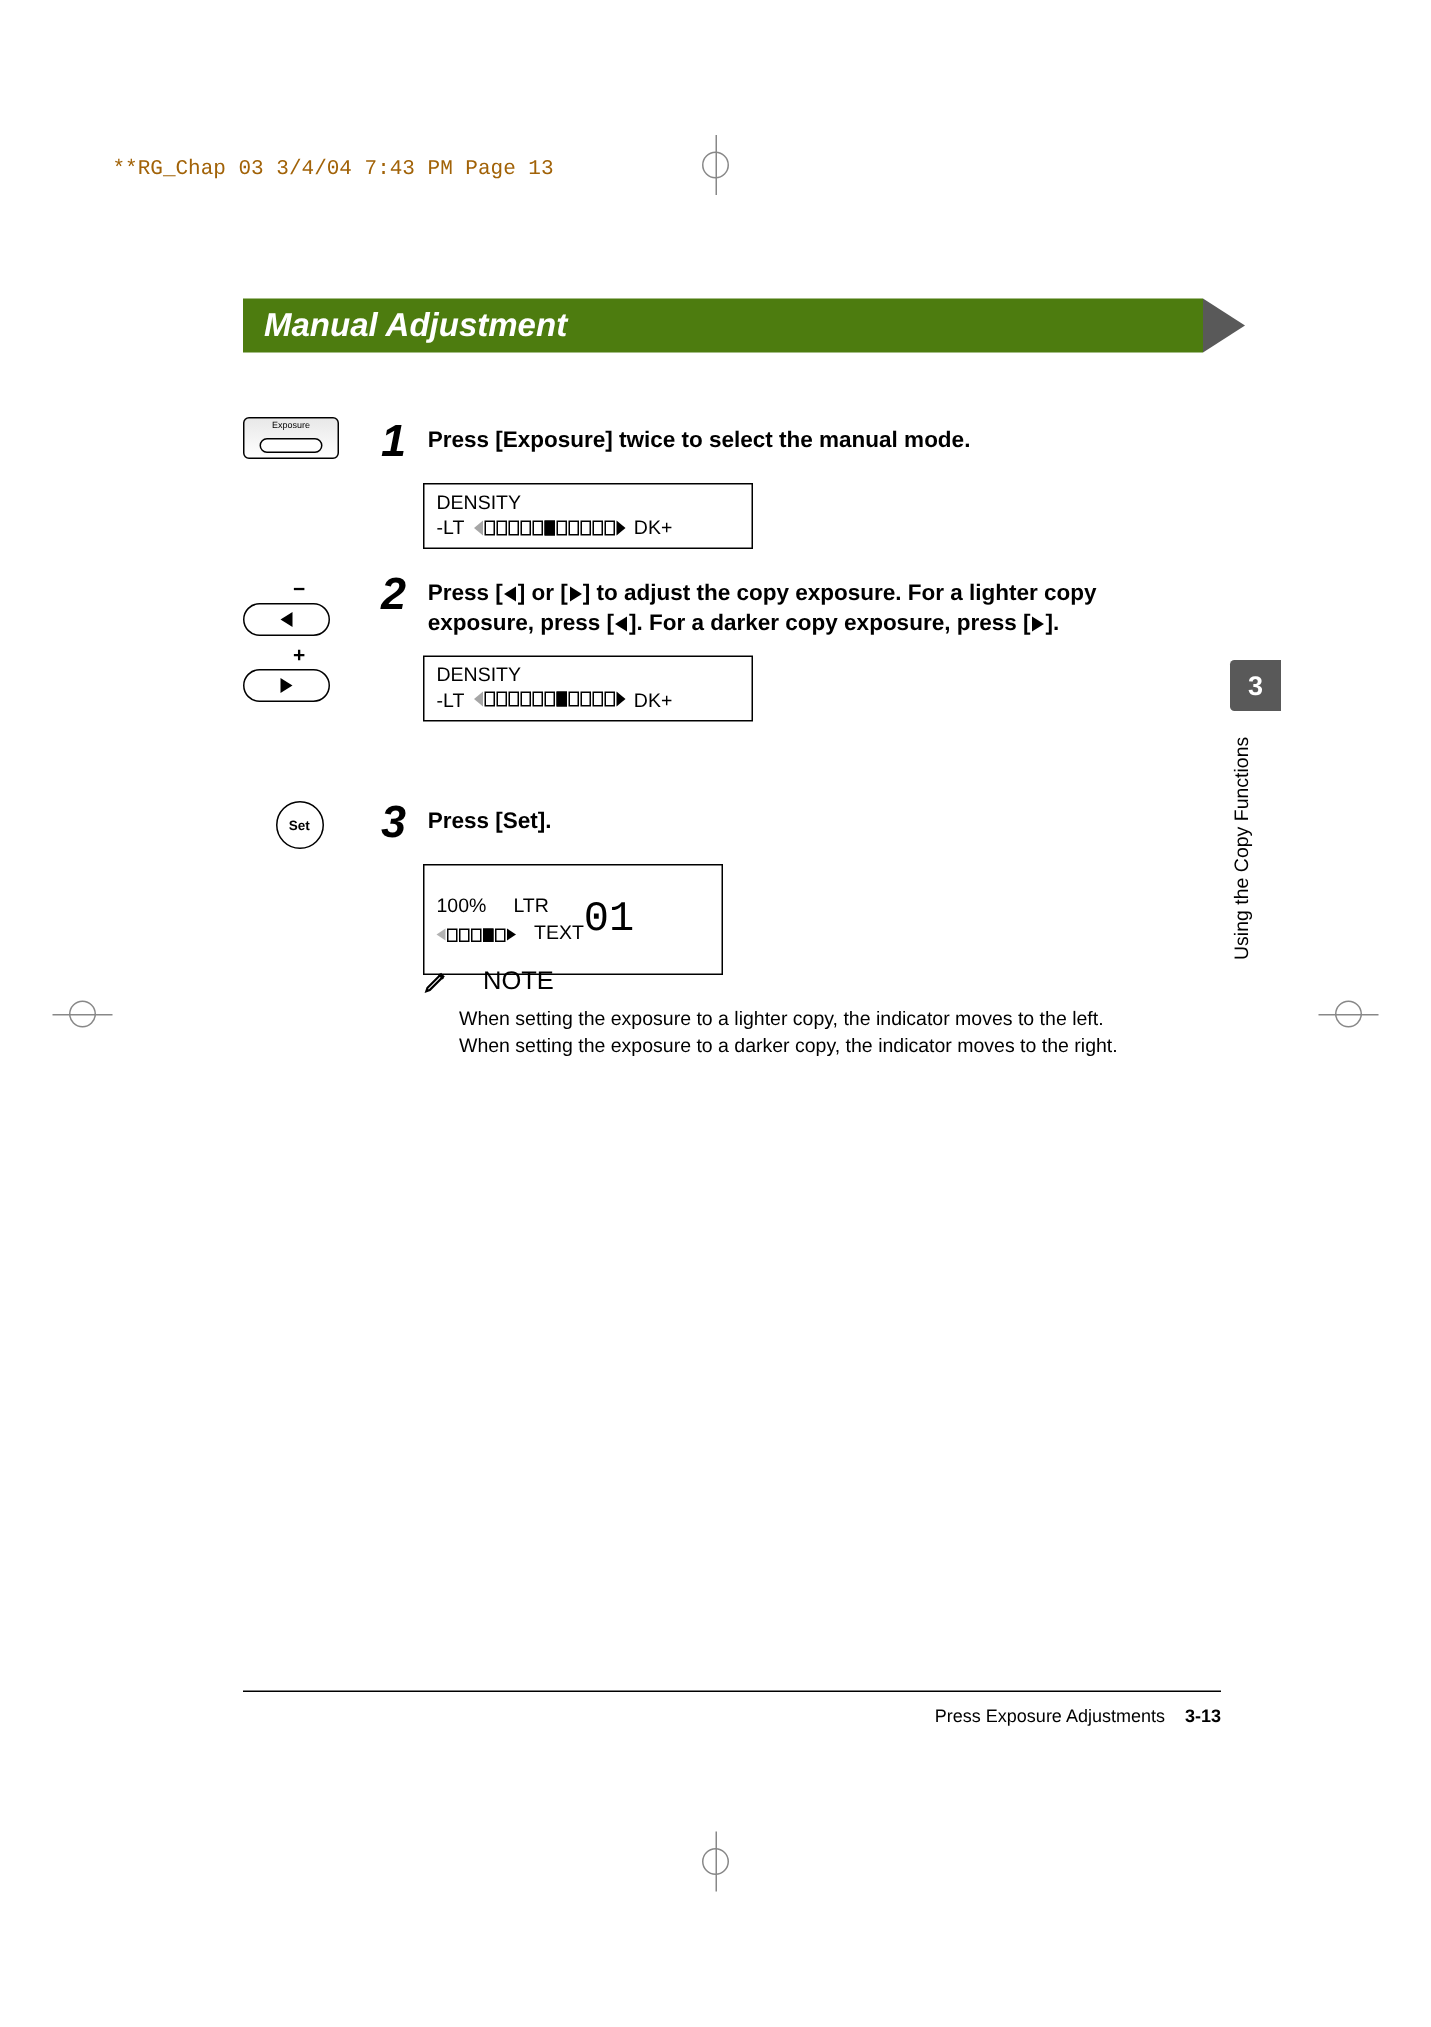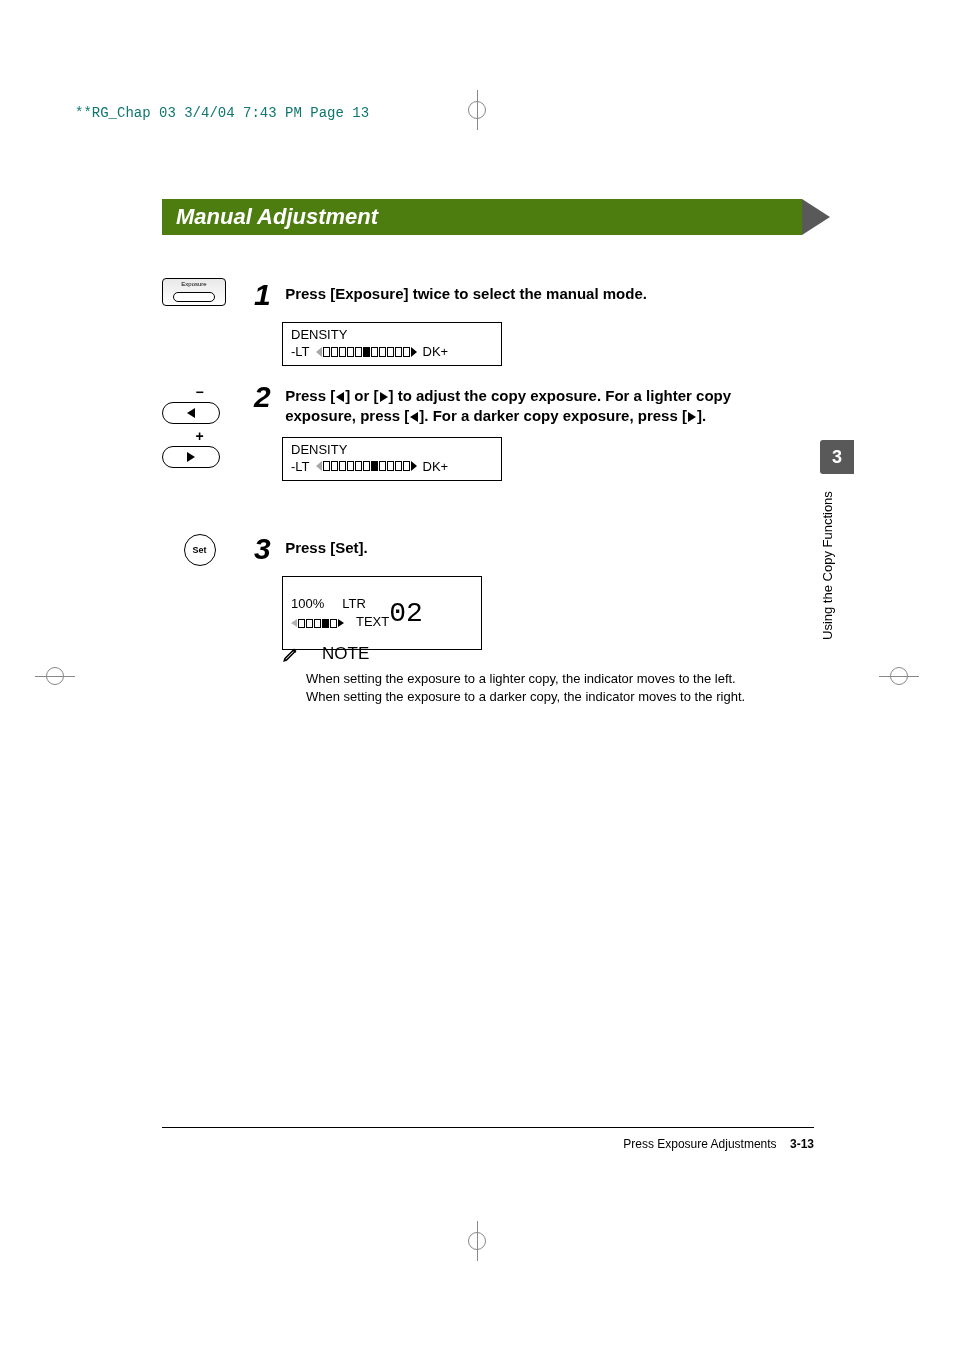--- a/index.html
+++ b/index.html
@@ -17,7 +17,7 @@
     left: 75px;
     font-family: "Courier New", monospace;
     font-size: 14px;
-    color: #0f766e;
+    color: #a16207;
   }
   .crop-mark-top {
     position: absolute;

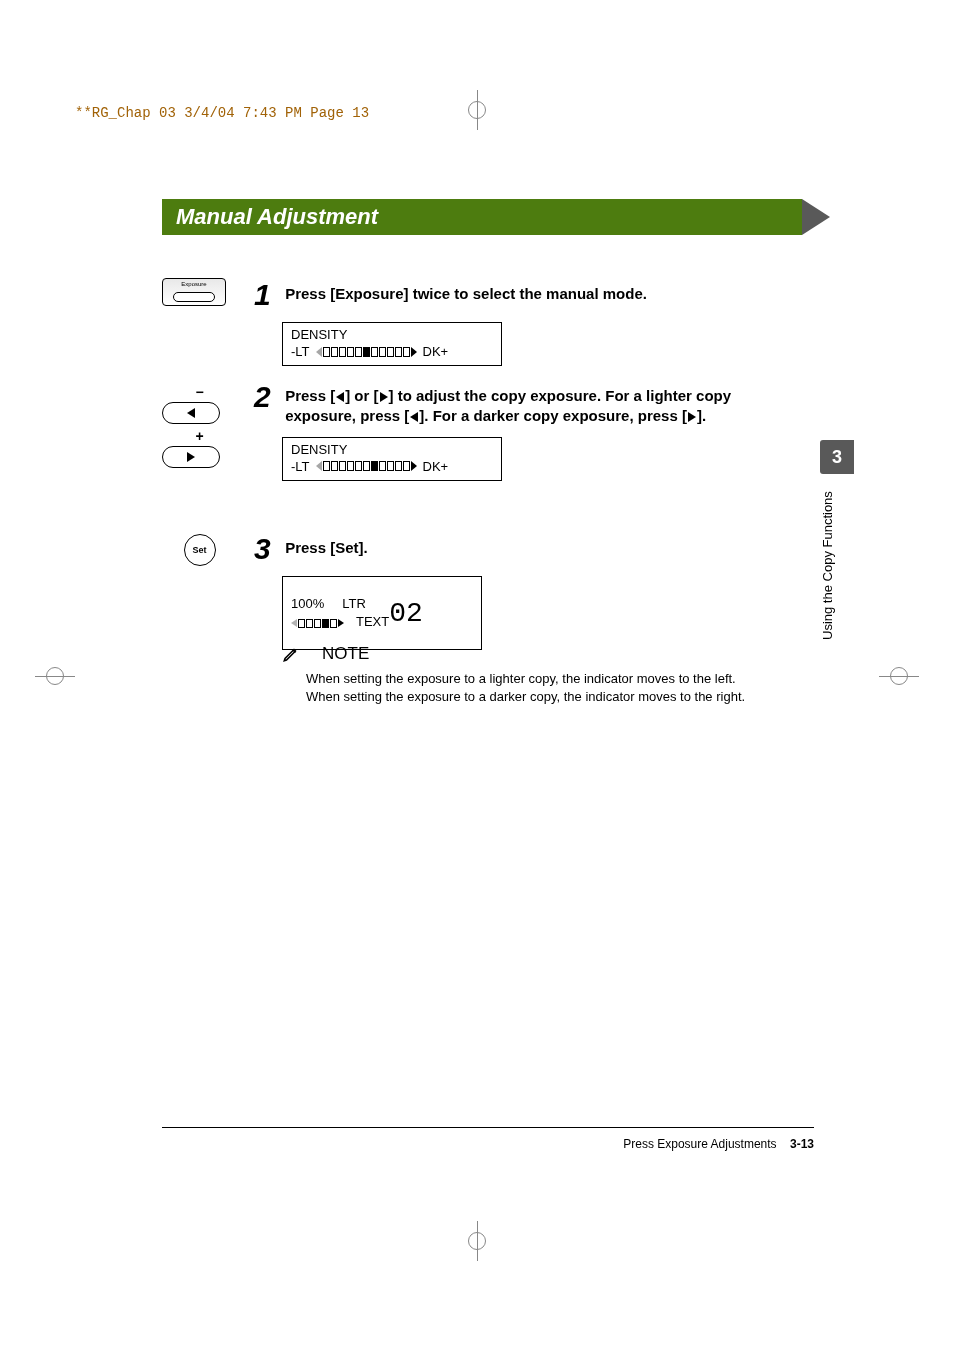--- a/index.html
+++ b/index.html
@@ -462,7 +462,7 @@
           <span>TEXT</span>
         </div>
       </div>
-      <div class="count">02</div>
+      <div class="count">01</div>
     </div>
   </div>
 </div>

